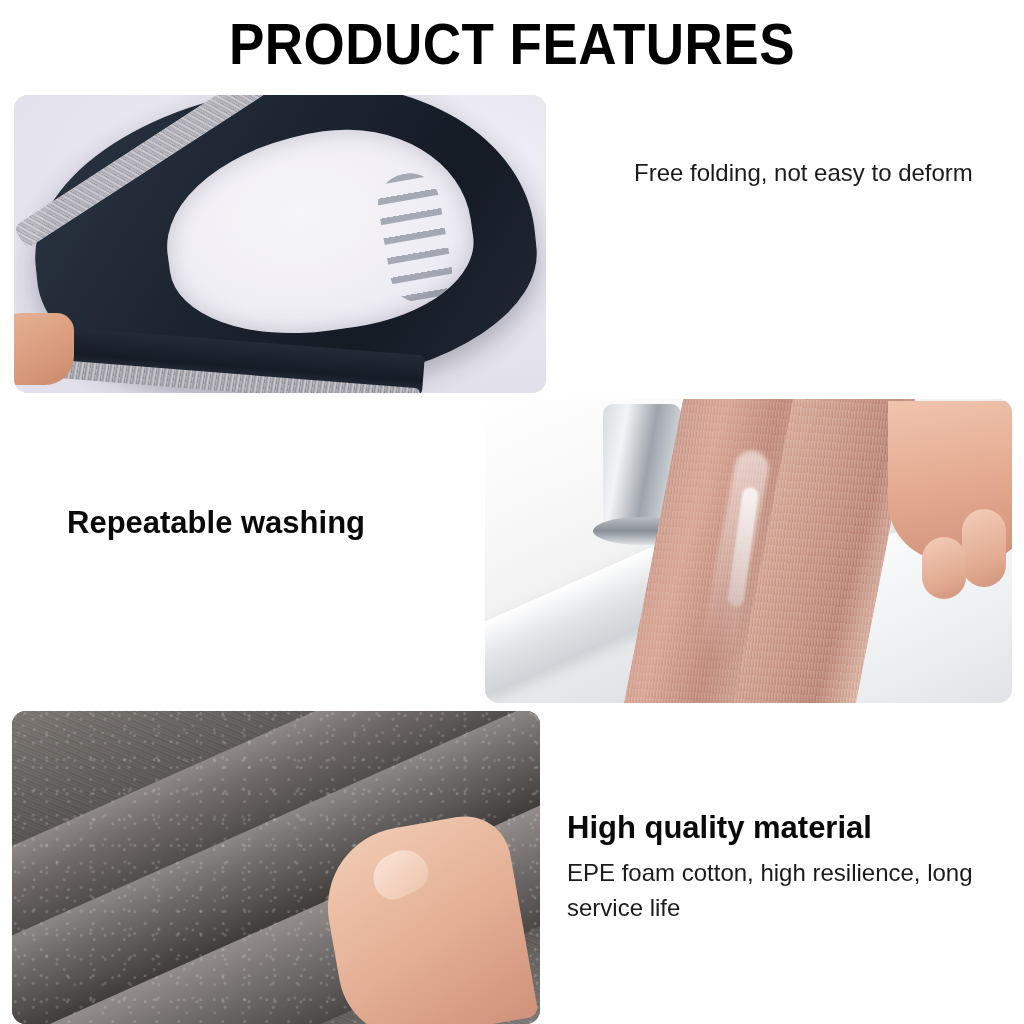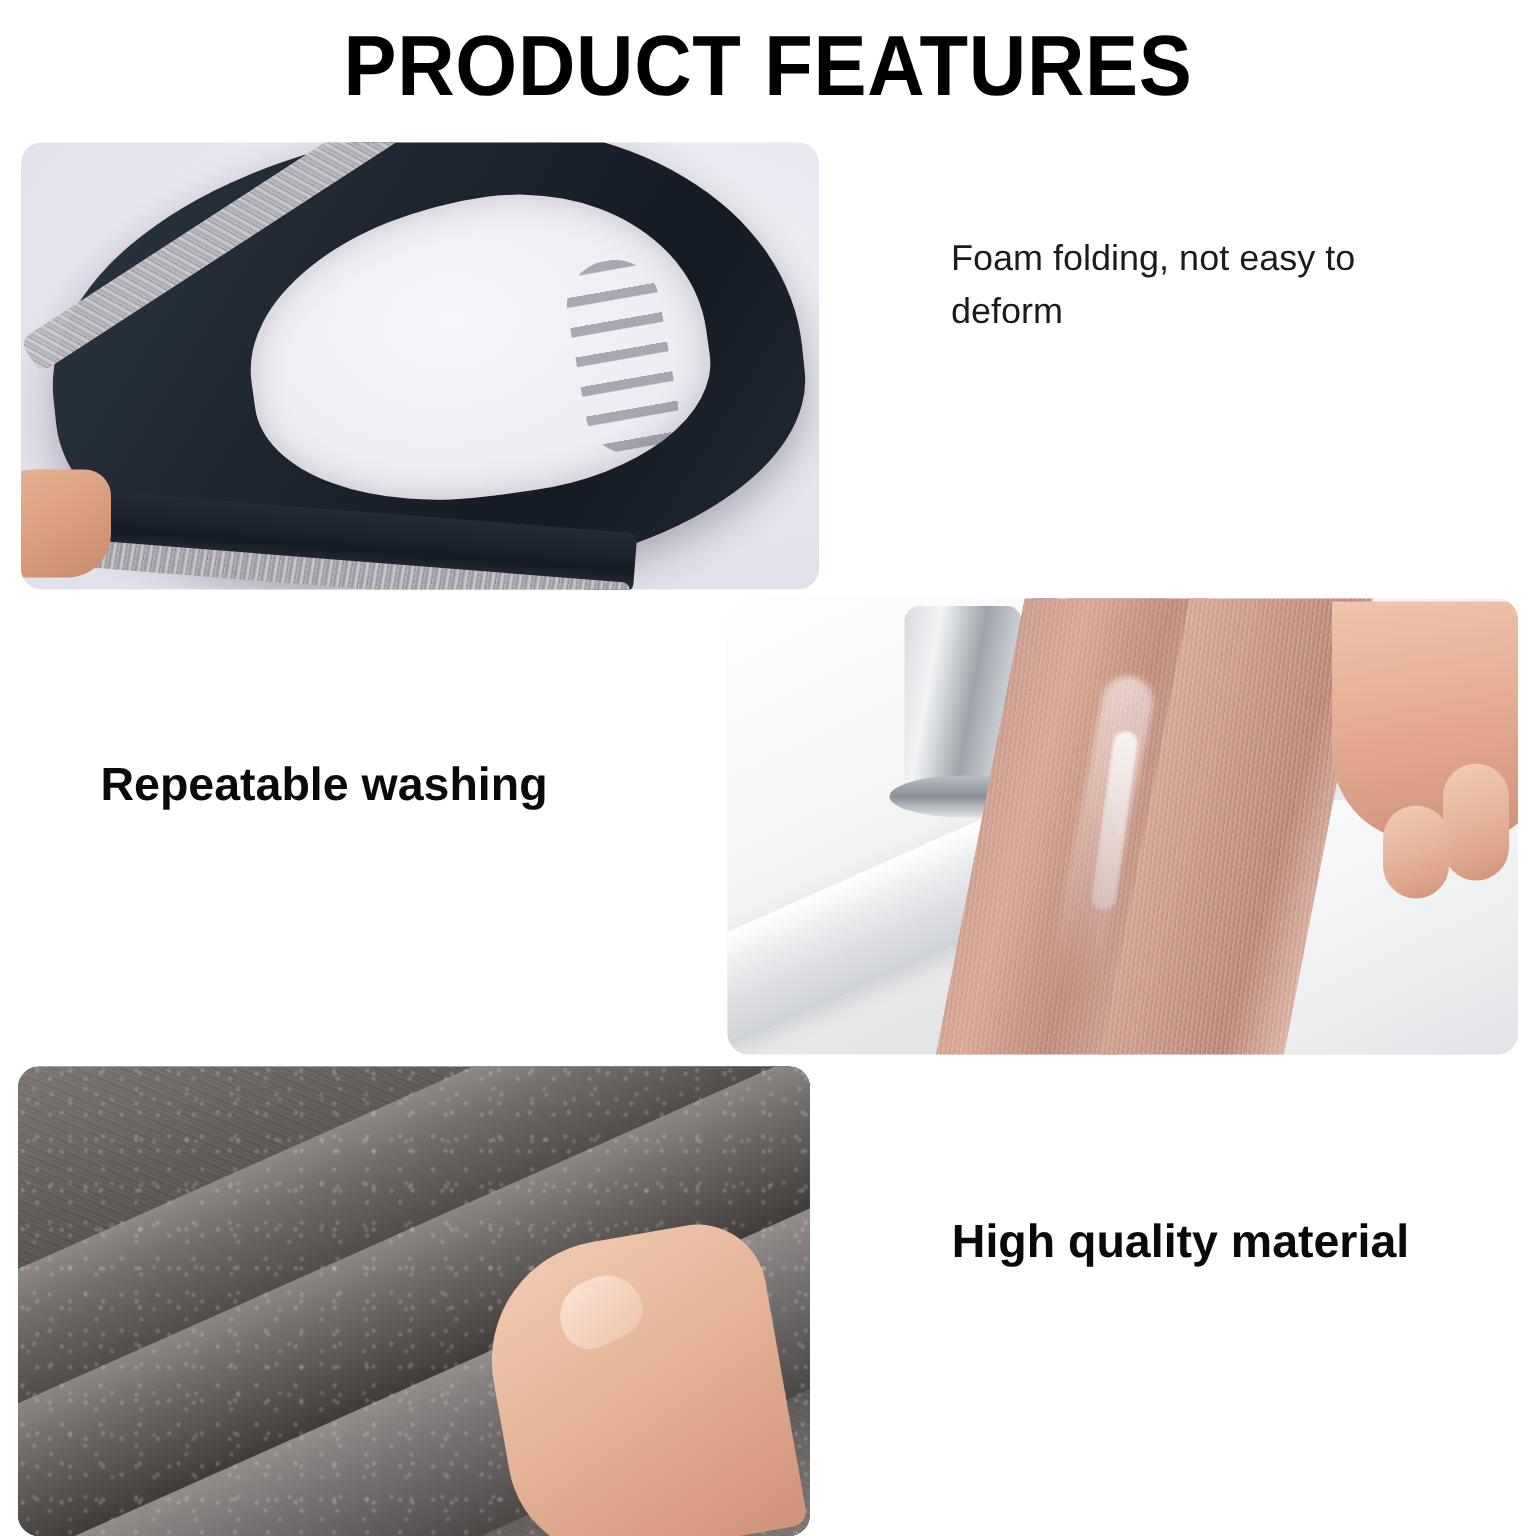--- a/index.html
+++ b/index.html
@@ -428,7 +428,7 @@
   </div>
 
   <div class="feature" id="feature-flexibility">
-    <p class="feature-body">Foam folding, not easy to deform</p>
+    <p class="feature-body">Free folding, not easy to deform</p>
   </div>
 
   <div class="photo" id="photo-washing">

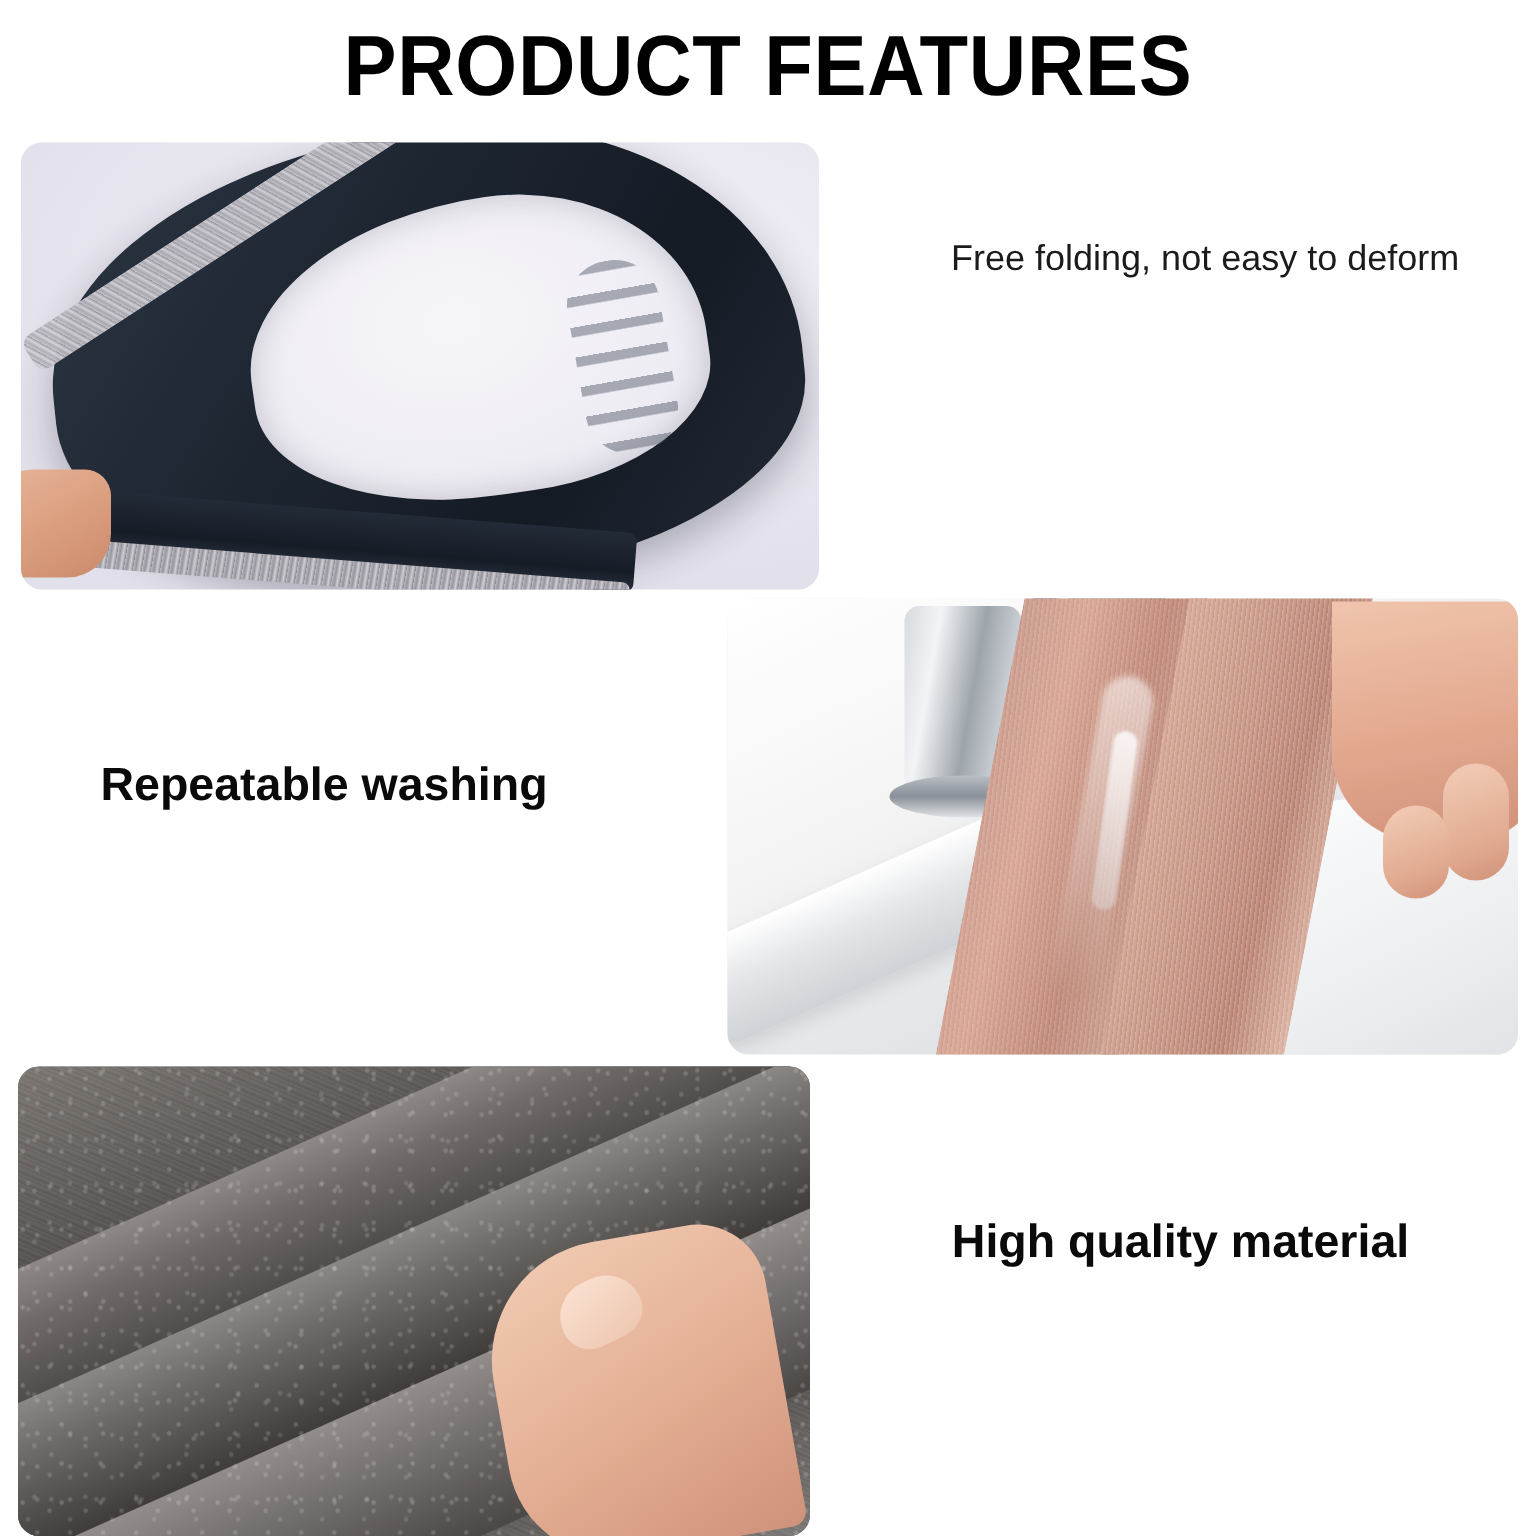--- a/index.html
+++ b/index.html
@@ -406,7 +406,6 @@
     left: 567px;
     top: 808px;
     width: 440px;
-    text-align: center;
   }
 </style>
 </head>

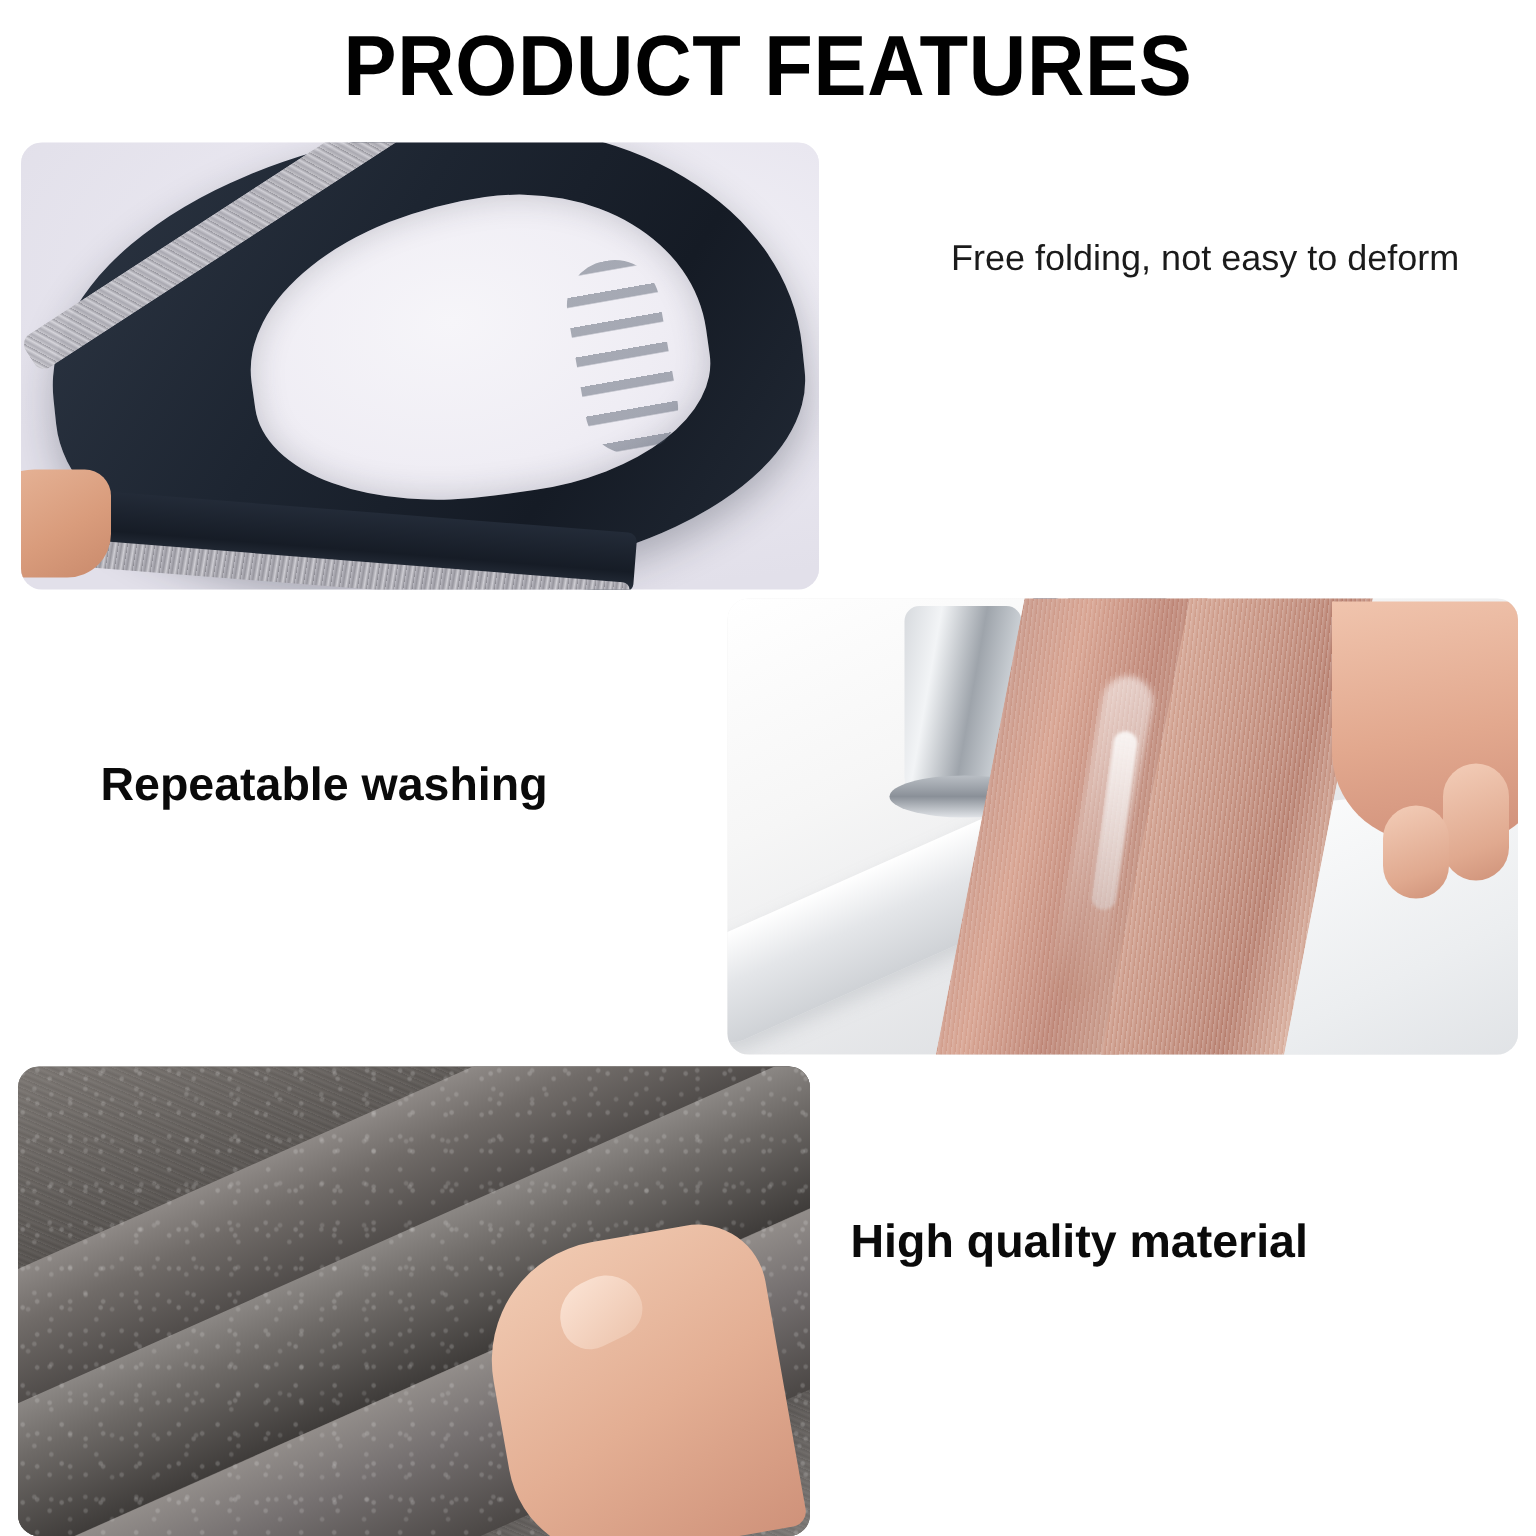--- a/index.html
+++ b/index.html
@@ -464,6 +464,7 @@
 
   <div class="feature" id="feature-material">
     <h2 class="feature-heading">High quality material</h2>
+    <p class="feature-body">EPE foam cotton, high resilience, long service life</p>
   </div>
 
 </div>

